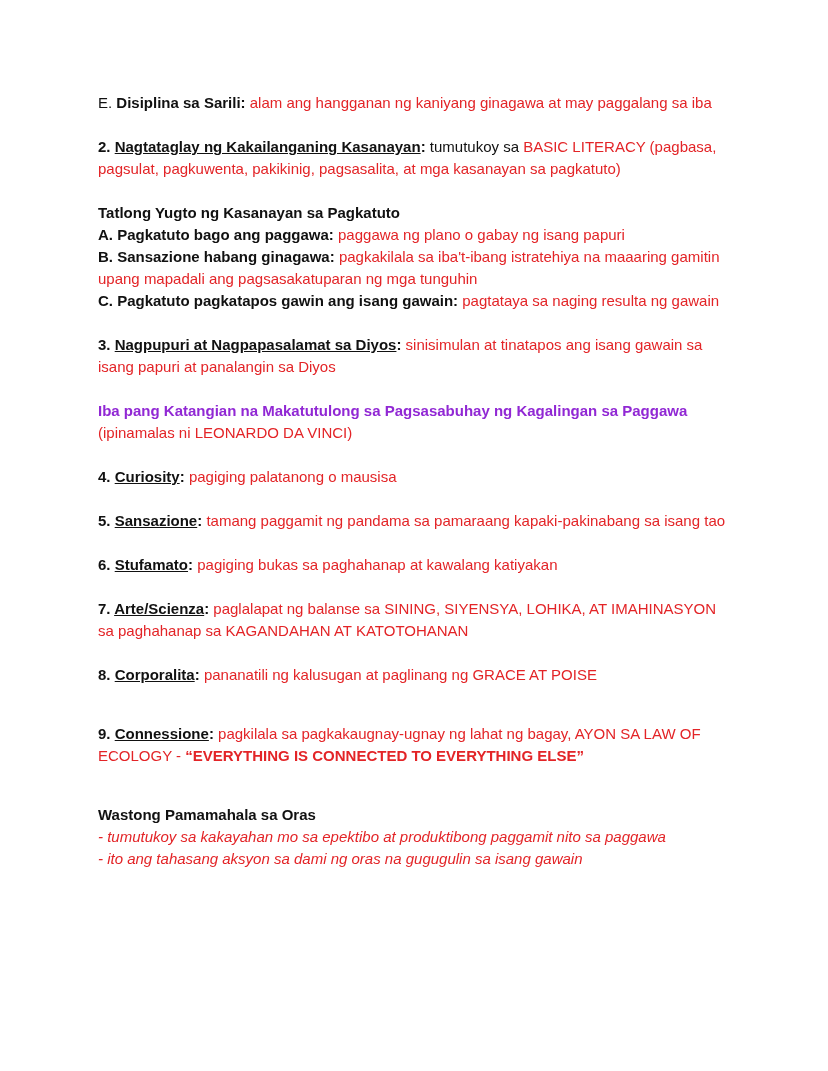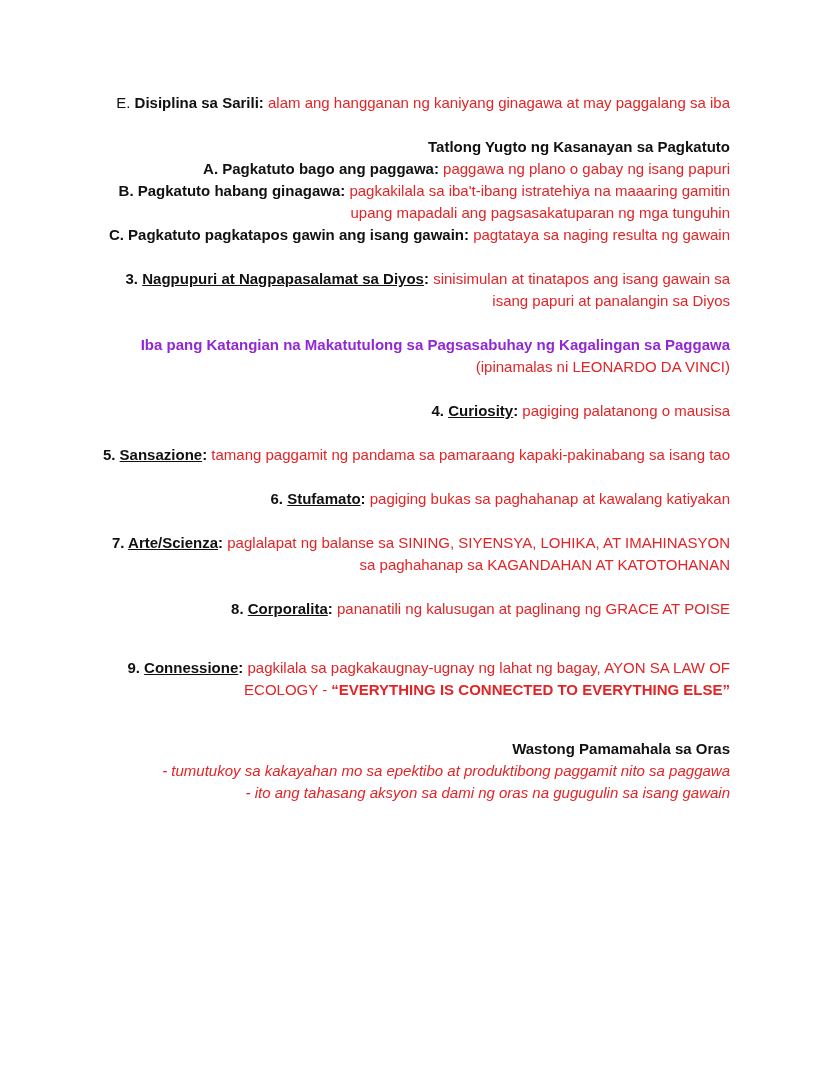--- a/index.html
+++ b/index.html
@@ -23,7 +23,6 @@
     top: 92px;
     left: 98px;
     width: 632px;
-    text-align: right;
   }
   .para {
     margin: 22px 0 0 0;

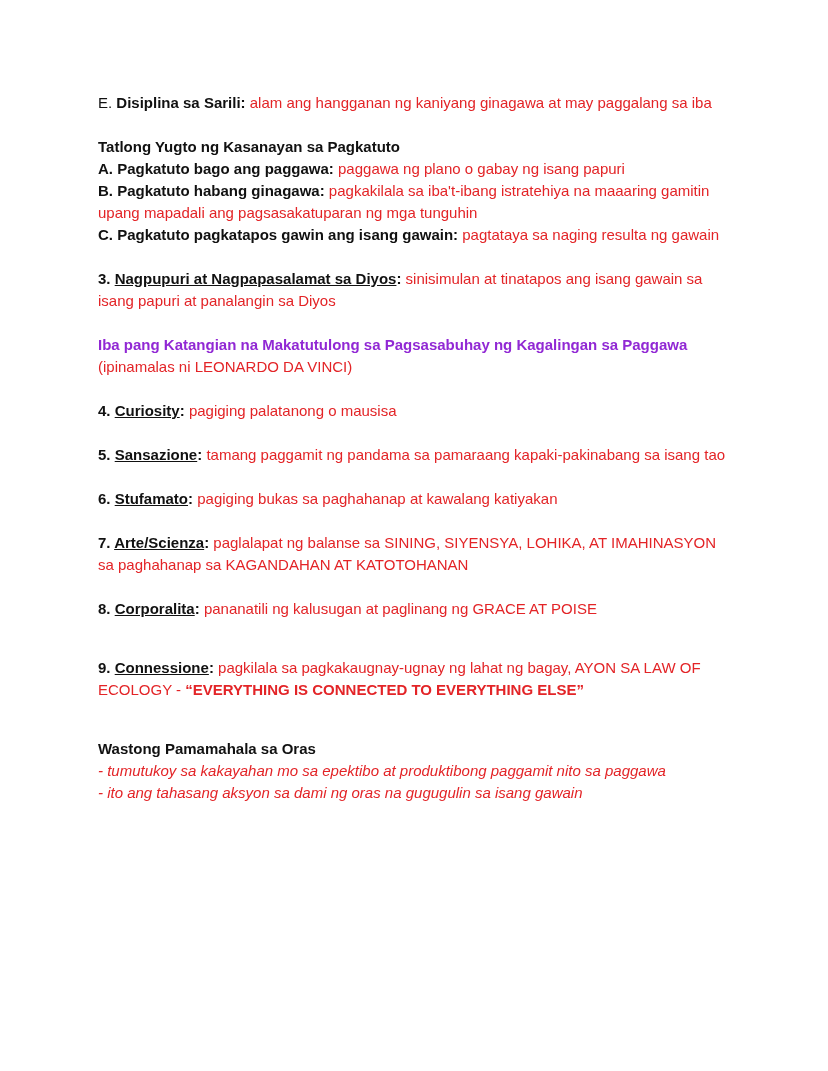--- a/index.html
+++ b/index.html
@@ -46,6 +46,7 @@
 
     <p class="para first"><span class="k">E. </span><span class="k b">Disiplina sa Sarili:</span><span class="r"> alam ang hangganan ng kaniyang ginagawa at may paggalang sa iba</span></p>
 
+    <p class="para"><span class="k b">2. </span><span class="k b u">Nagtataglay ng Kakailanganing Kasanayan</span><span class="k b">: </span><span class="k">tumutukoy sa </span><span class="r">BASIC LITERACY (pagbasa, pagsulat, pagkuwenta, pakikinig, pagsasalita, at mga kasanayan sa pagkatuto)</span></p>
 
     <p class="para"><span class="k b">Tatlong Yugto ng Kasanayan sa Pagkatuto</span></p>
 

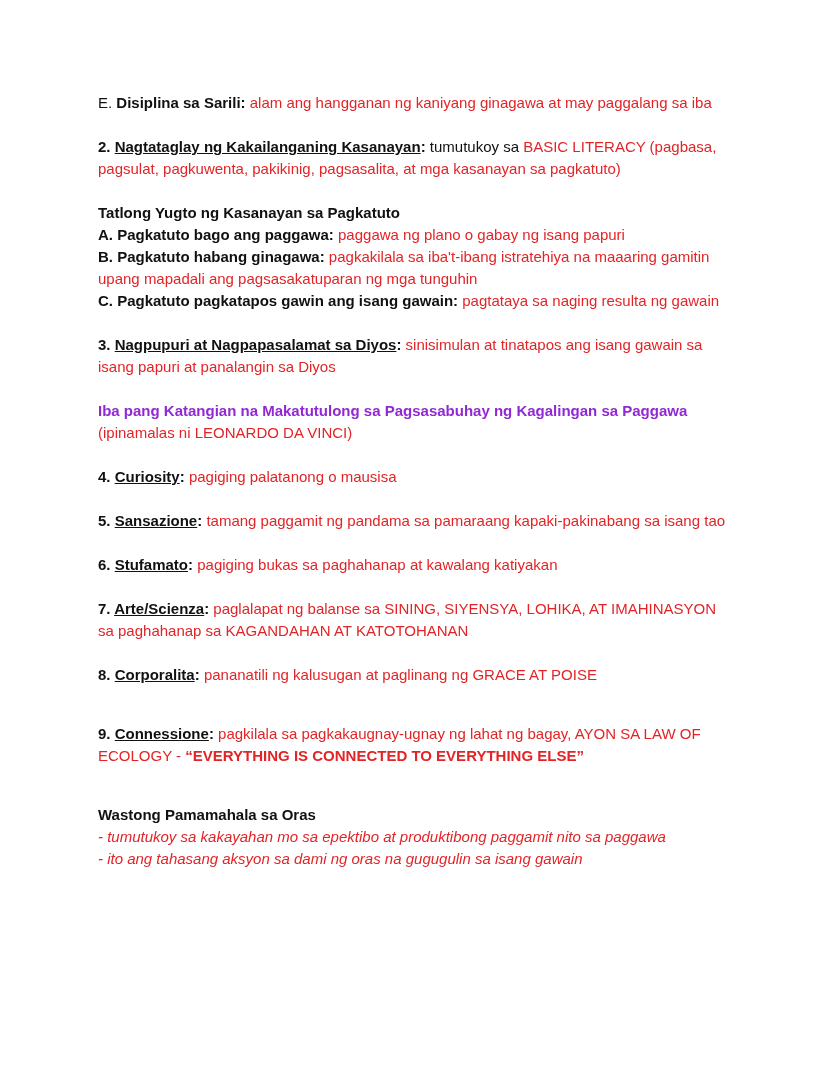--- a/index.html
+++ b/index.html
@@ -52,7 +52,7 @@
 
     <p class="para tight"><span class="k b">A. Pagkatuto bago ang paggawa:</span><span class="r"> paggawa ng plano o gabay ng isang papuri</span></p>
 
-    <p class="para tight"><span class="k b">B. Pagkatuto habang ginagawa:</span><span class="r"> pagkakilala sa iba't-ibang istratehiya na maaaring gamitin upang mapadali ang pagsasakatuparan ng mga tunguhin</span></p>
+    <p class="para tight"><span class="k b">B. Sansazione habang ginagawa:</span><span class="r"> pagkakilala sa iba't-ibang istratehiya na maaaring gamitin upang mapadali ang pagsasakatuparan ng mga tunguhin</span></p>
 
     <p class="para tight"><span class="k b">C. Pagkatuto pagkatapos gawin ang isang gawain:</span><span class="r"> pagtataya sa naging resulta ng gawain</span></p>
 

